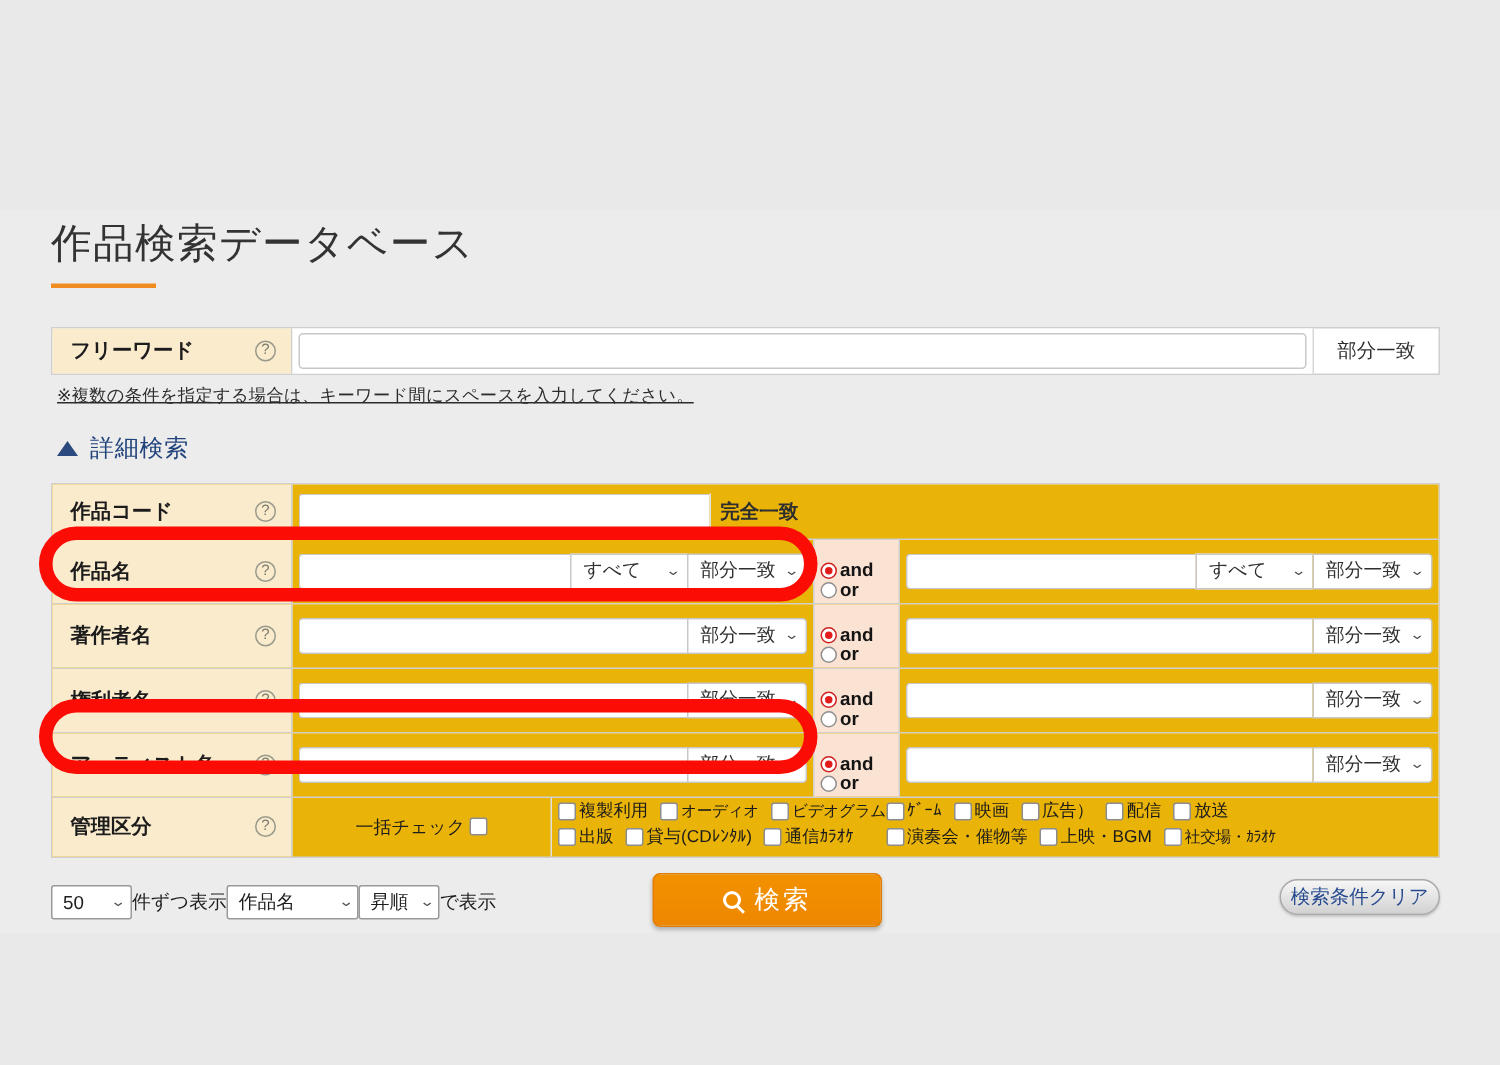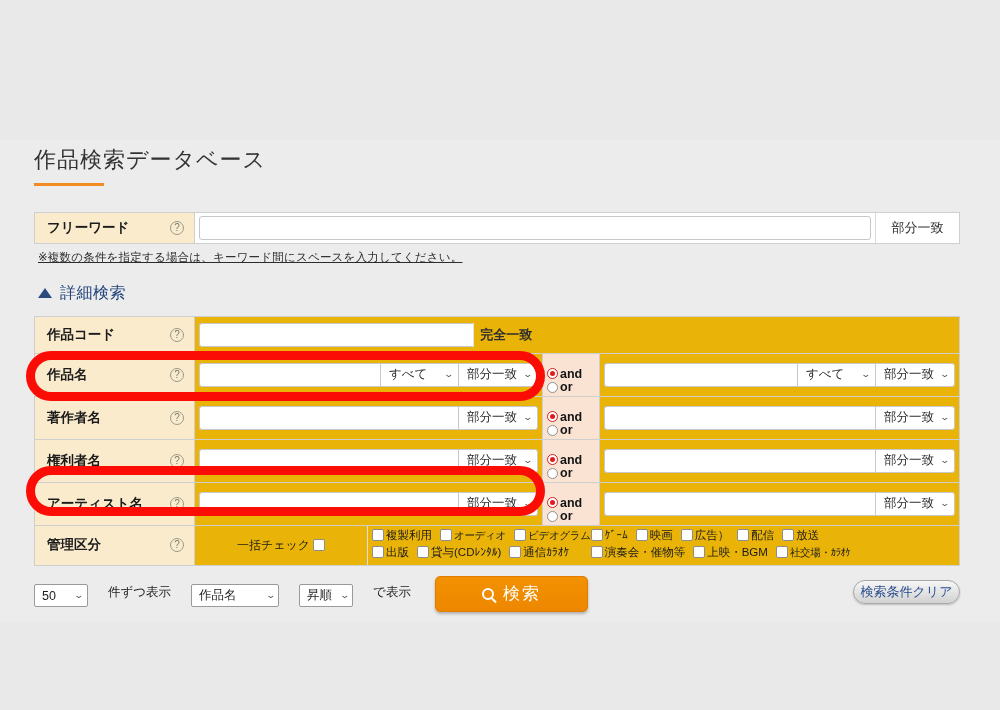--- a/index.html
+++ b/index.html
@@ -29,7 +29,7 @@
 
   
   .page-title {
-    font-size: 22px;
+    font-size: 27px;
     color: #333333;
     letter-spacing: 1px;
     font-weight: 400;

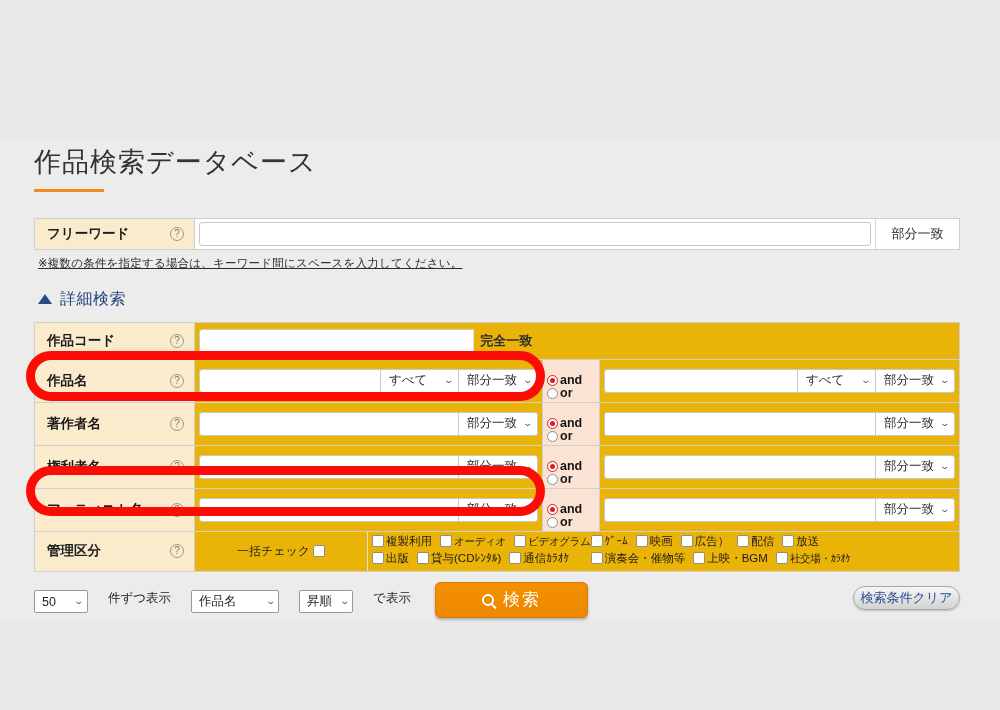--- a/index.html
+++ b/index.html
@@ -263,7 +263,7 @@
     height: 34px;
     display: flex; align-items: center;
   }
-  .tb-left { display: flex; gap: 20px; }
+  .tb-left { display: flex; align-items: center; gap: 0; }
   .sel-box {
     height: 23px;
     border: 1px solid #9a9a9a;

